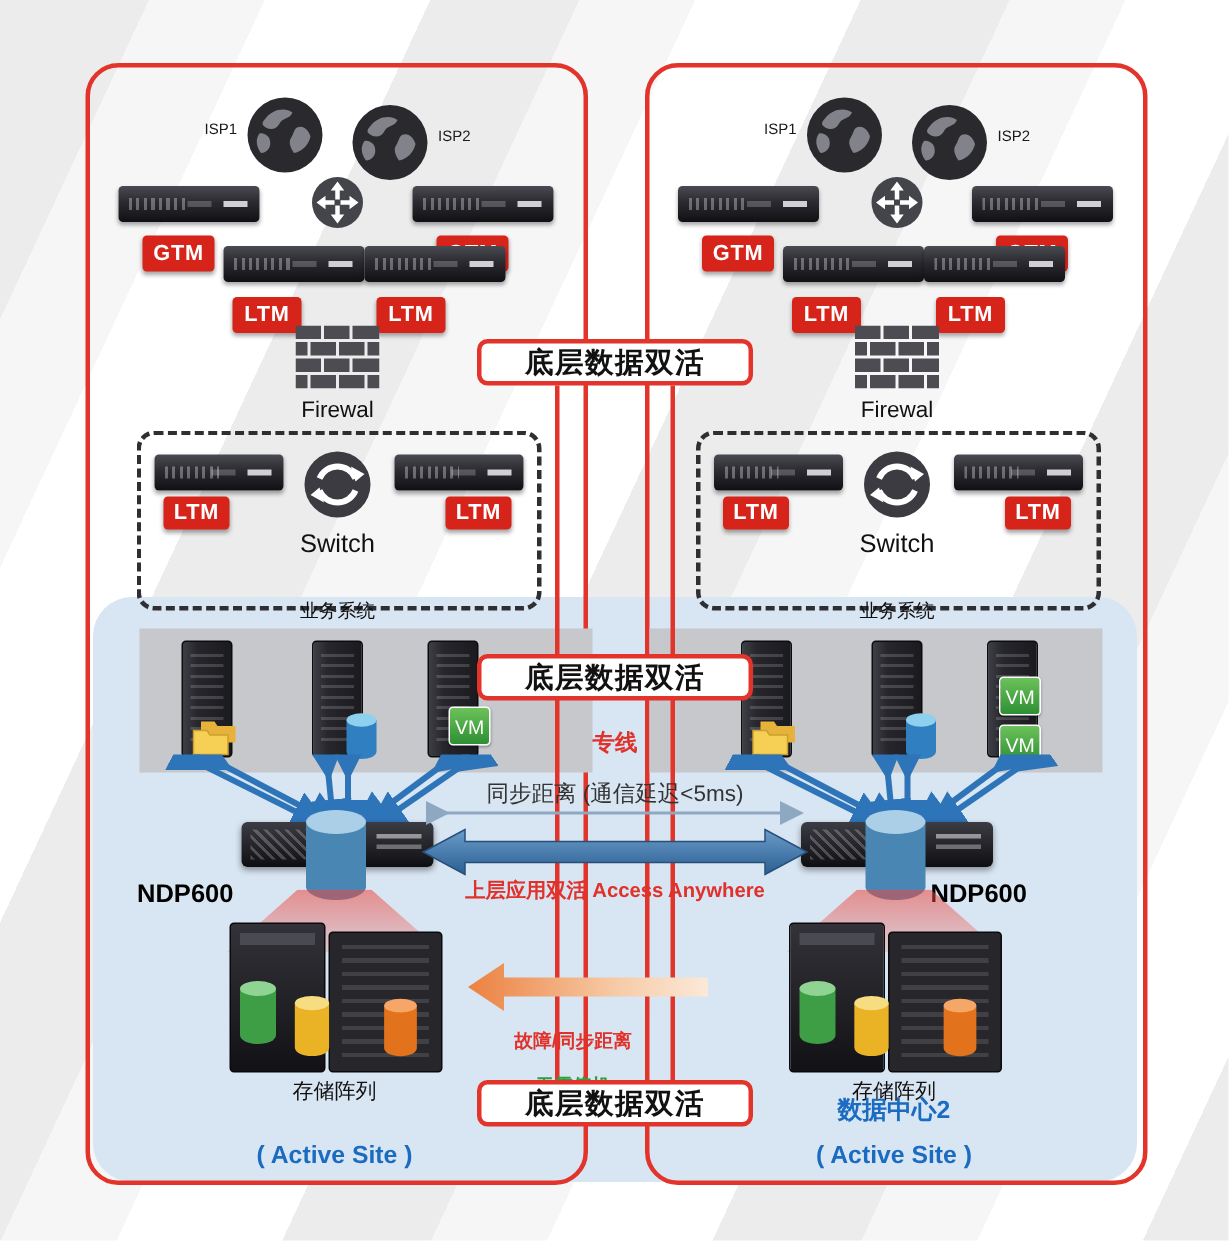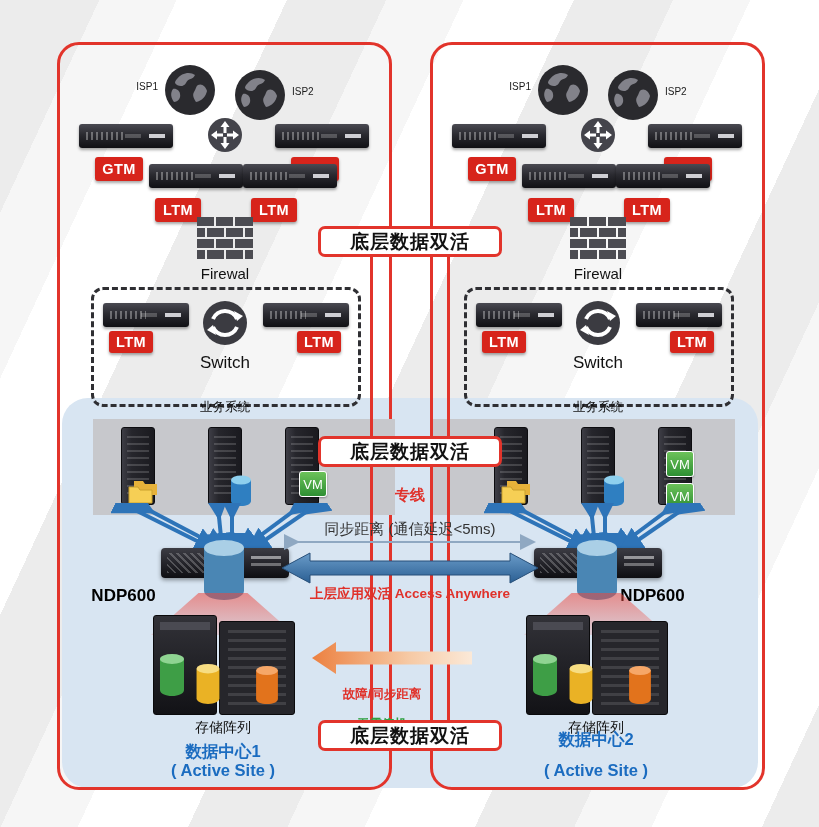--- a/index.html
+++ b/index.html
@@ -194,7 +194,6 @@
       </svg>
   </div>
   <div class="label-dark" style="left:103px;top:674px;width:120px;font-size:14px">存储阵列</div>
-  <div class="dc-name" style="left:83px;top:696px;width:160px">数据中心1</div>
   <div class="dc-name" style="left:83px;top:716px;width:160px">( Active Site )</div>
 </div>
 

